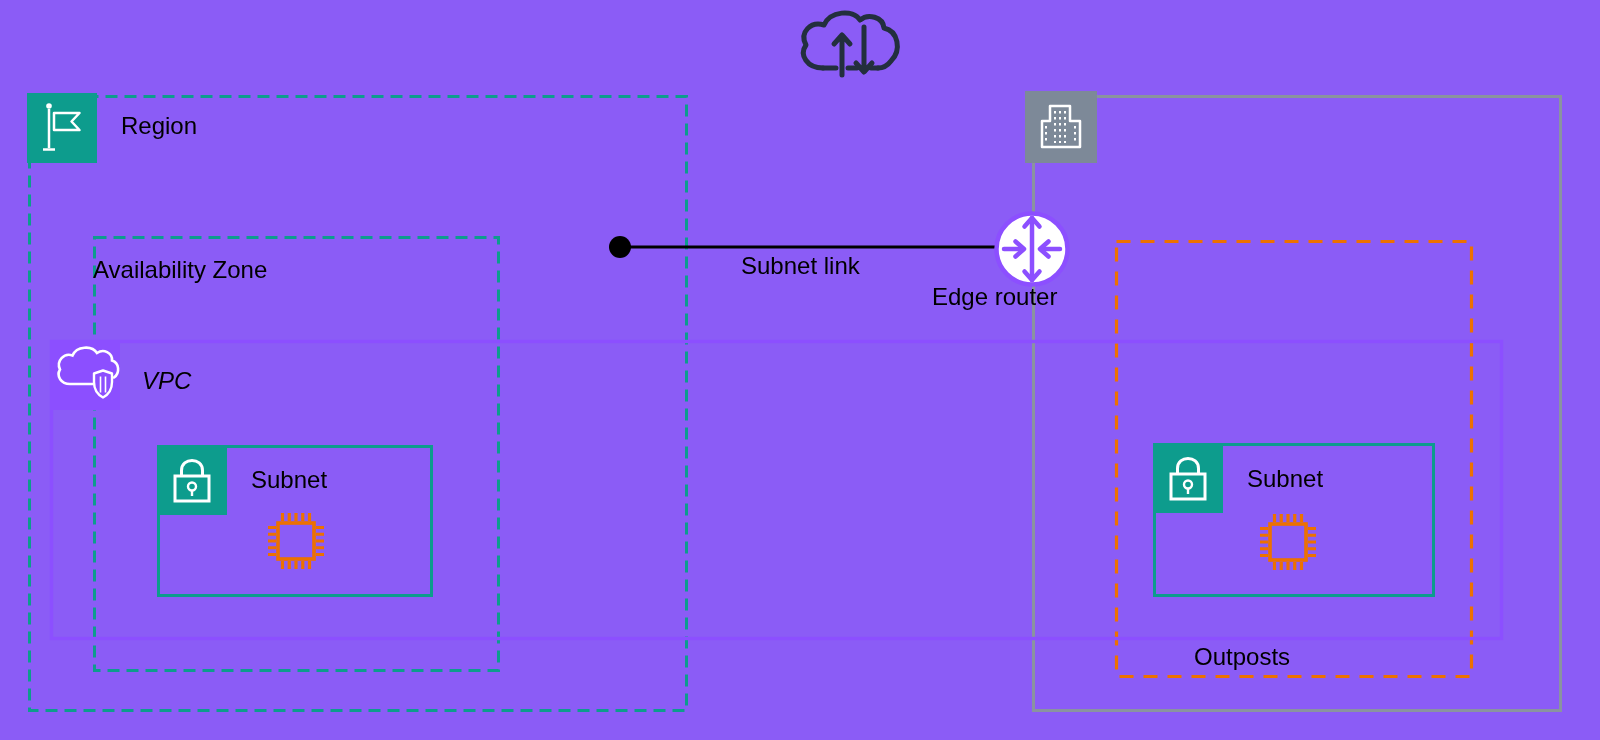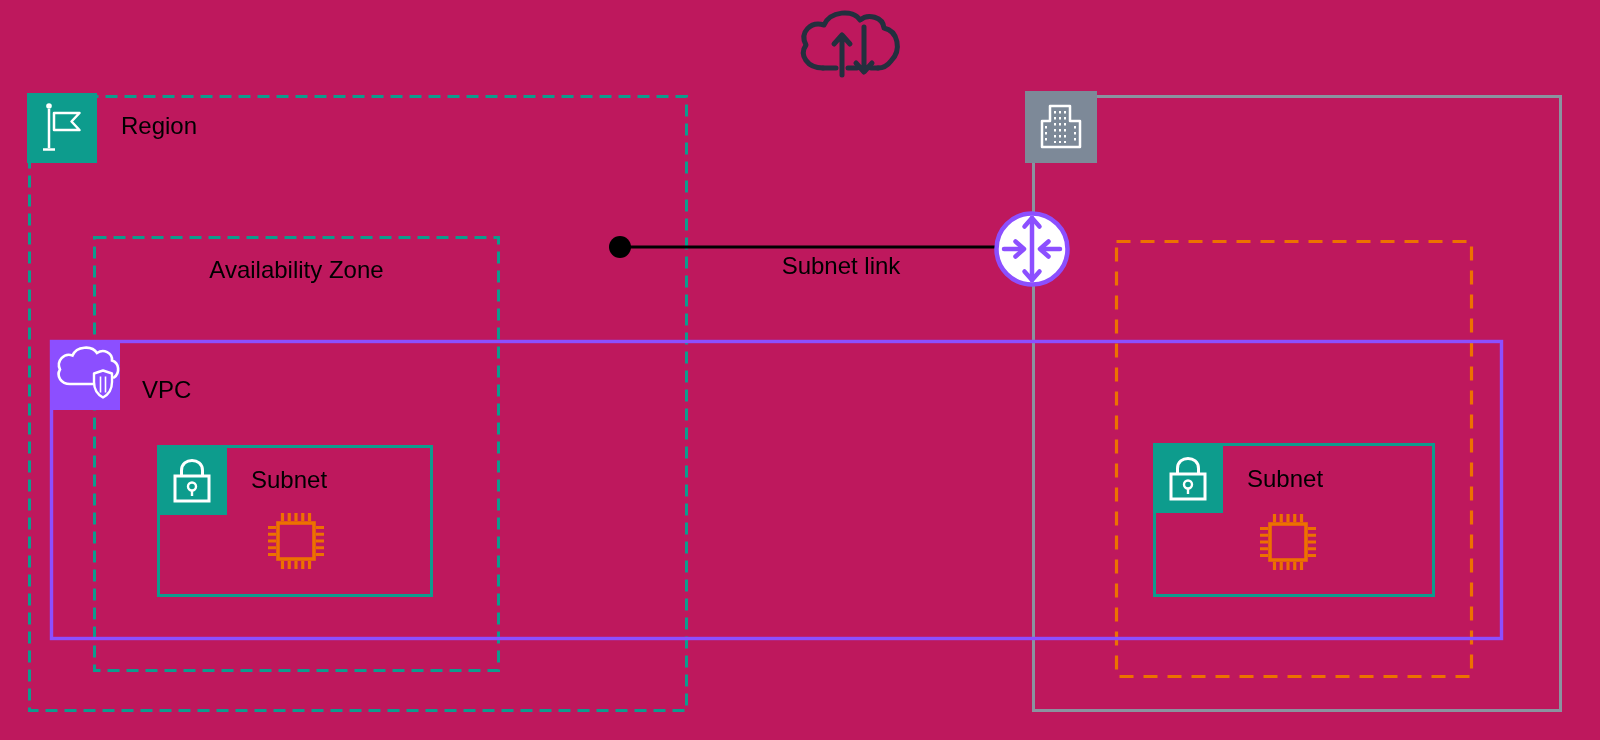--- a/index.html
+++ b/index.html
@@ -4,7 +4,7 @@
 <style>
   html,body{margin:0;padding:0;background:#fff;}
   .stage{
-    position:relative;width:1600px;height:740px;background:#be185d;
+    position:relative;width:1600px;height:740px;background:#8b5cf6;
     font-family:"Liberation Sans",sans-serif;overflow:hidden;
   }
   .lbl{

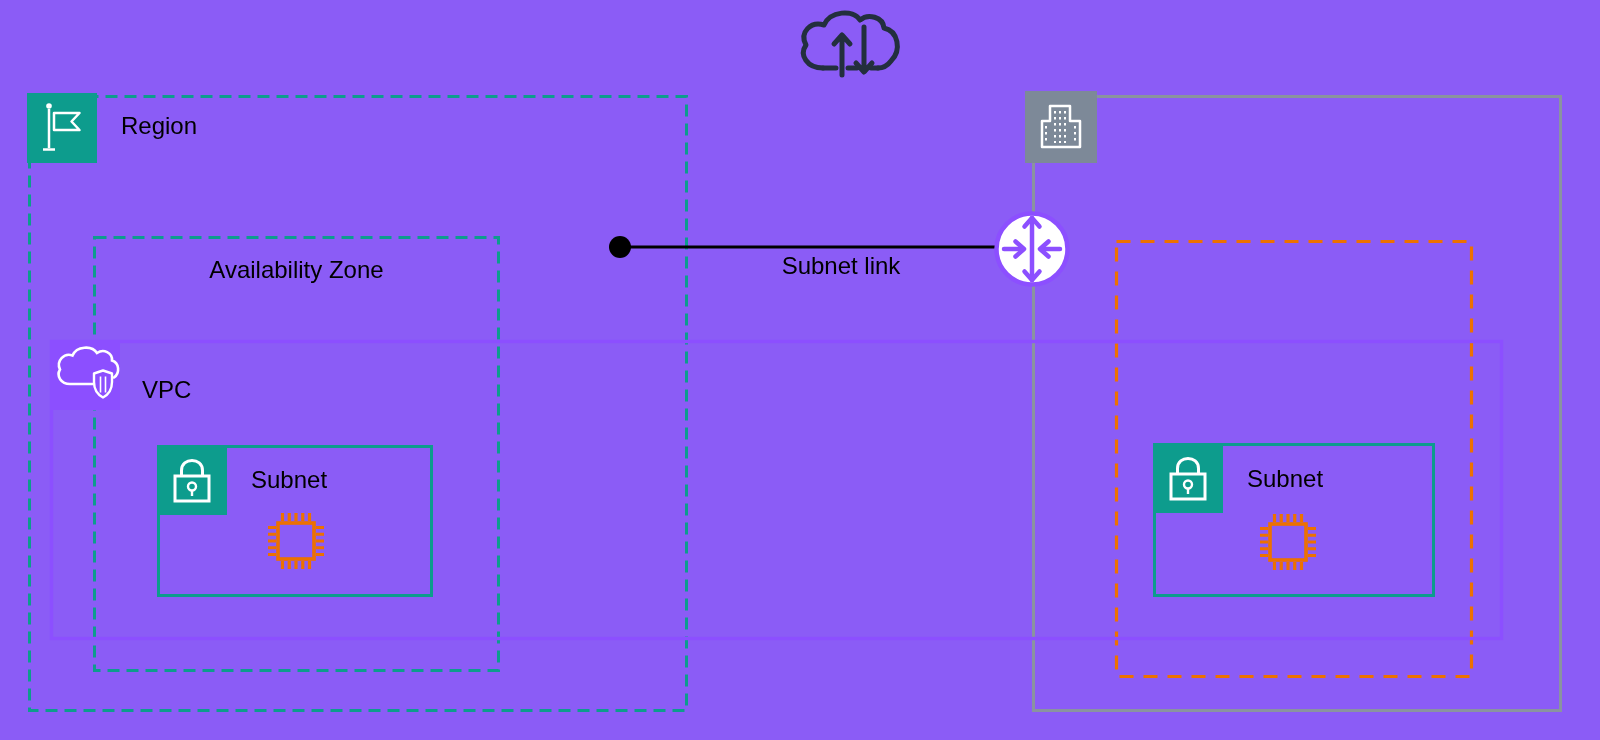--- a/index.html
+++ b/index.html
@@ -11,7 +11,7 @@
     position:absolute;font-size:24px;line-height:1.15;color:#000;
     white-space:nowrap;
   }
-  .lbl.center{text-align:center;}
+  .lbl.center{text-align:left;}
   .icon{position:absolute;display:block;}
   .icon-tile{position:absolute;display:flex;align-items:center;justify-content:center;}
   .tile-teal{background:#0D9C8D;}

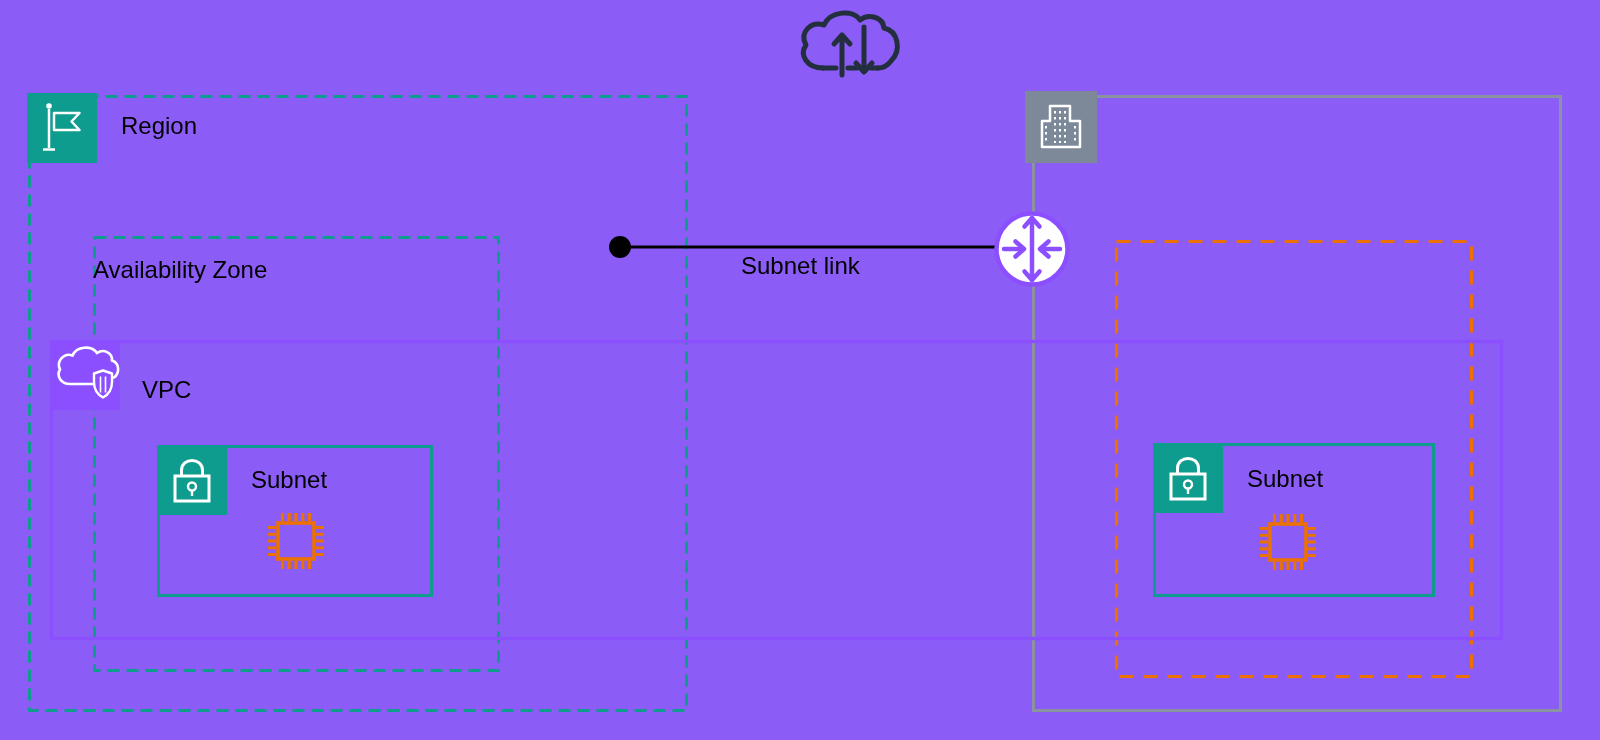--- a/index.html
+++ b/index.html
@@ -152,6 +152,7 @@
 
   <div class="lbl center" style="left:741px;top:252px;width:200px;">Subnet link</div>
 
+  <div class="lbl center" style="left:932px;top:283px;width:200px;">Edge router</div>
 
 
   <div class="lbl" style="left:1247px;top:465px;">Subnet</div>

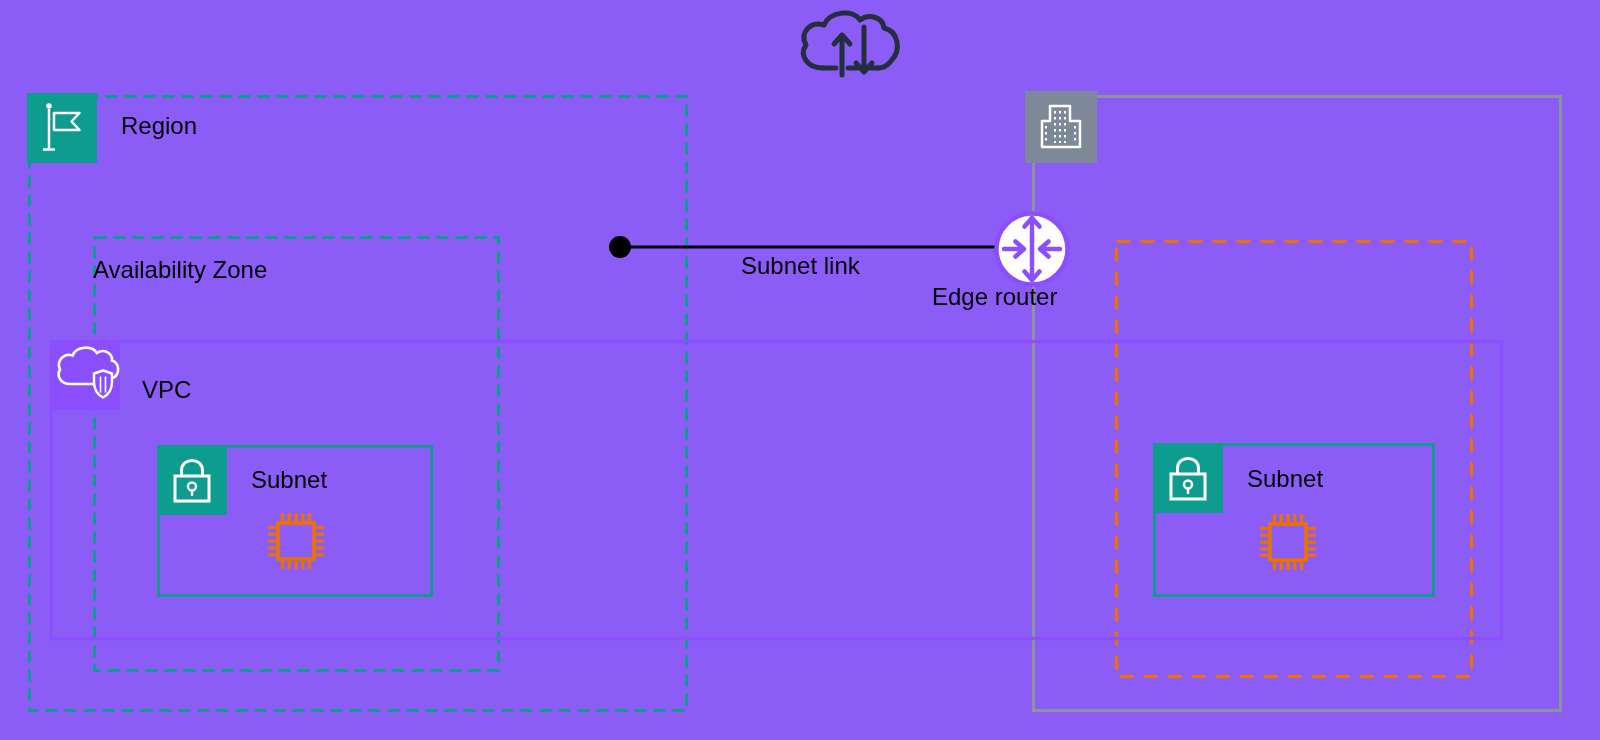--- a/index.html
+++ b/index.html
@@ -146,7 +146,7 @@
 
   <div class="lbl center" style="left:93px;top:256px;width:407px;">Availability Zone</div>
 
-  <div class="lbl" style="left:142px;top:376px;">VPC</div>
+  <div class="lbl" style="left:142px;top:367px;font-style:italic;">VPC</div>
 
   <div class="lbl" style="left:251px;top:466px;">Subnet</div>
 

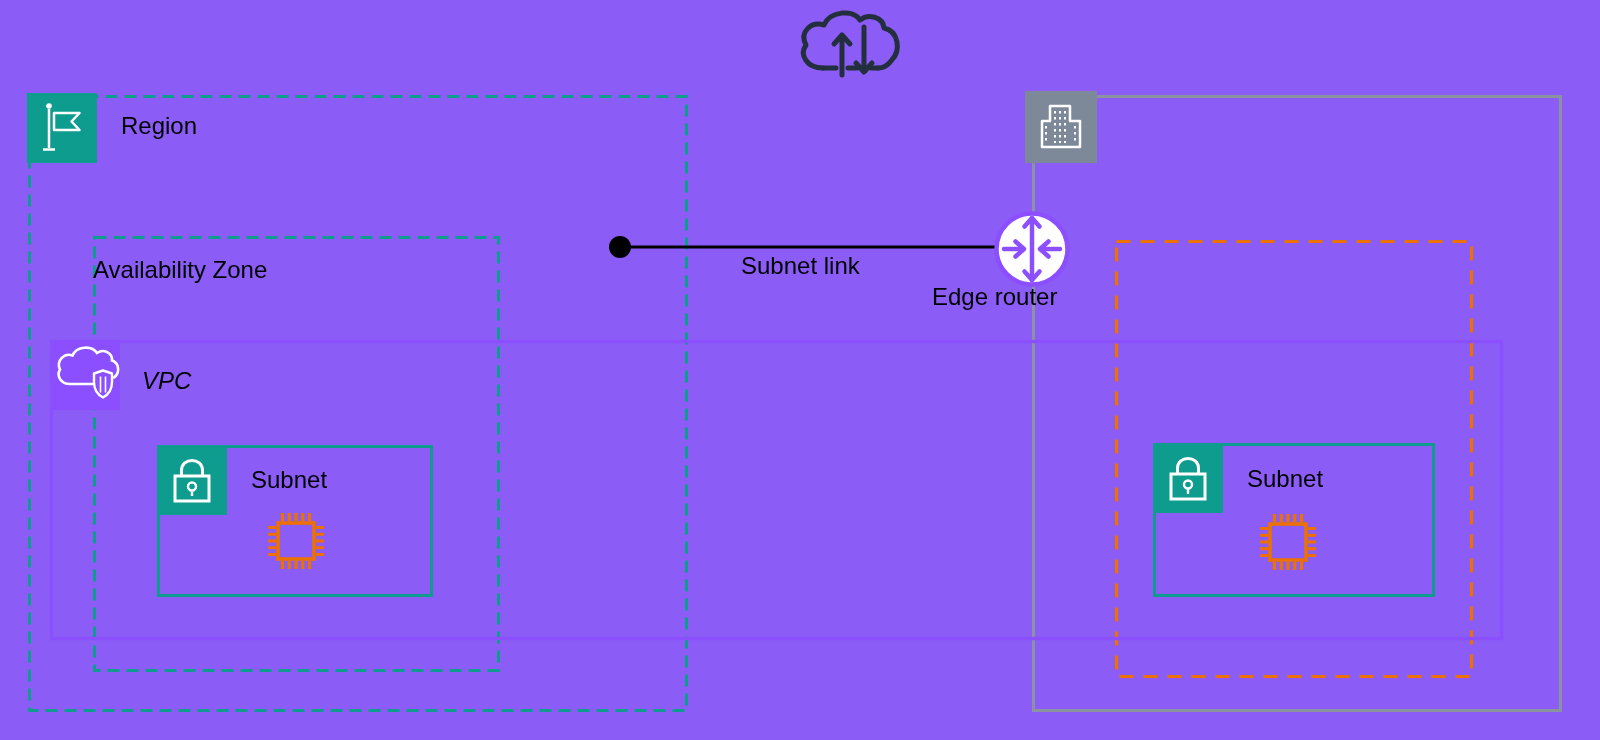--- a/index.html
+++ b/index.html
@@ -157,6 +157,7 @@
 
   <div class="lbl" style="left:1247px;top:465px;">Subnet</div>
 
+  <div class="lbl center" style="left:1194px;top:643px;width:200px;">Outposts</div>
 
 </div>
 

